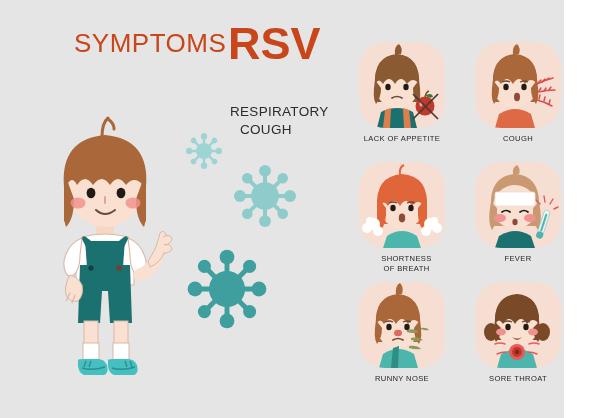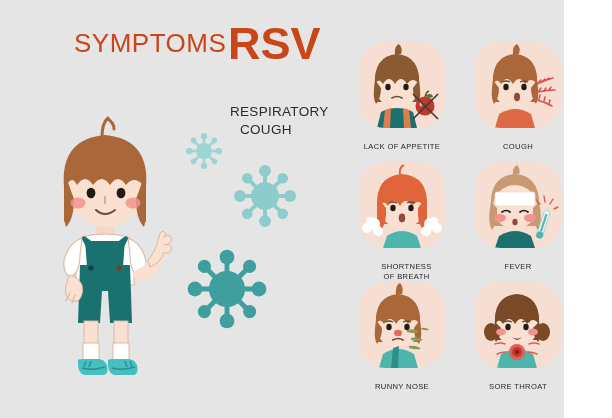--- a/index.html
+++ b/index.html
@@ -75,7 +75,7 @@
     overflow: hidden;
   }
   .card-label {
-    margin-top: 14px;
+    margin-top: 6px;
     font-size: 7.6px;
     line-height: 10px;
     color: #1f1f1f;

